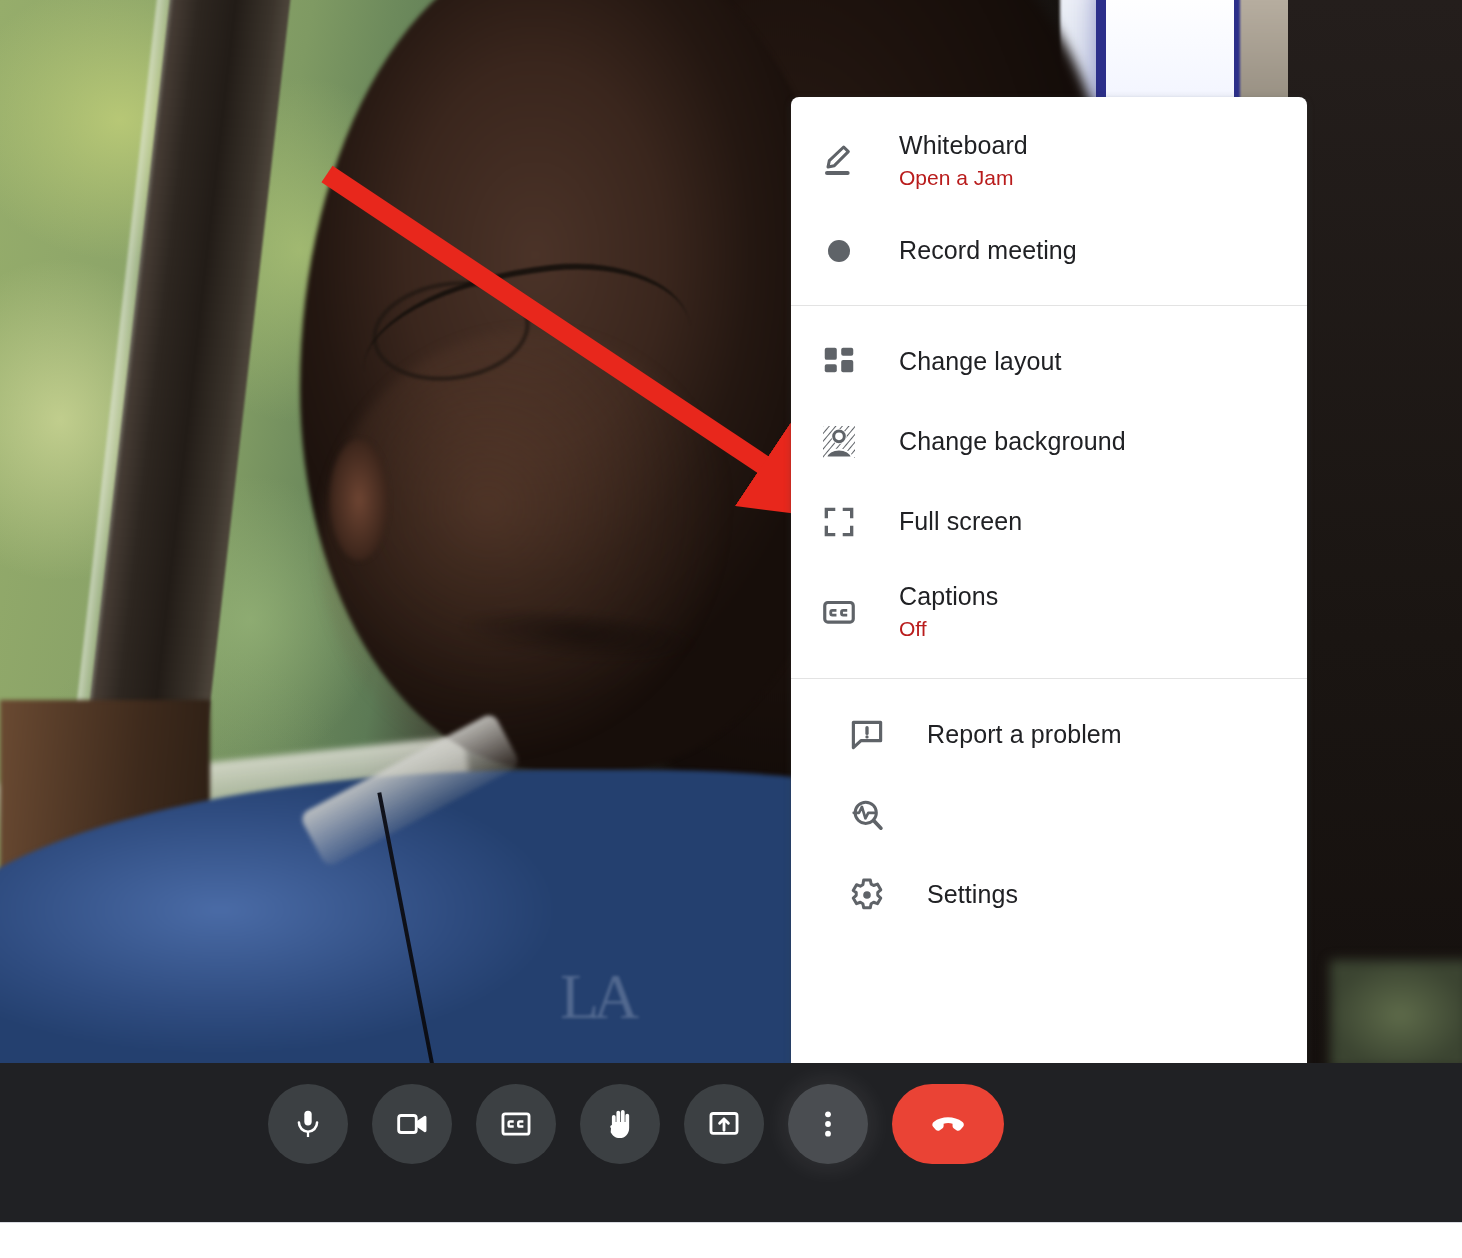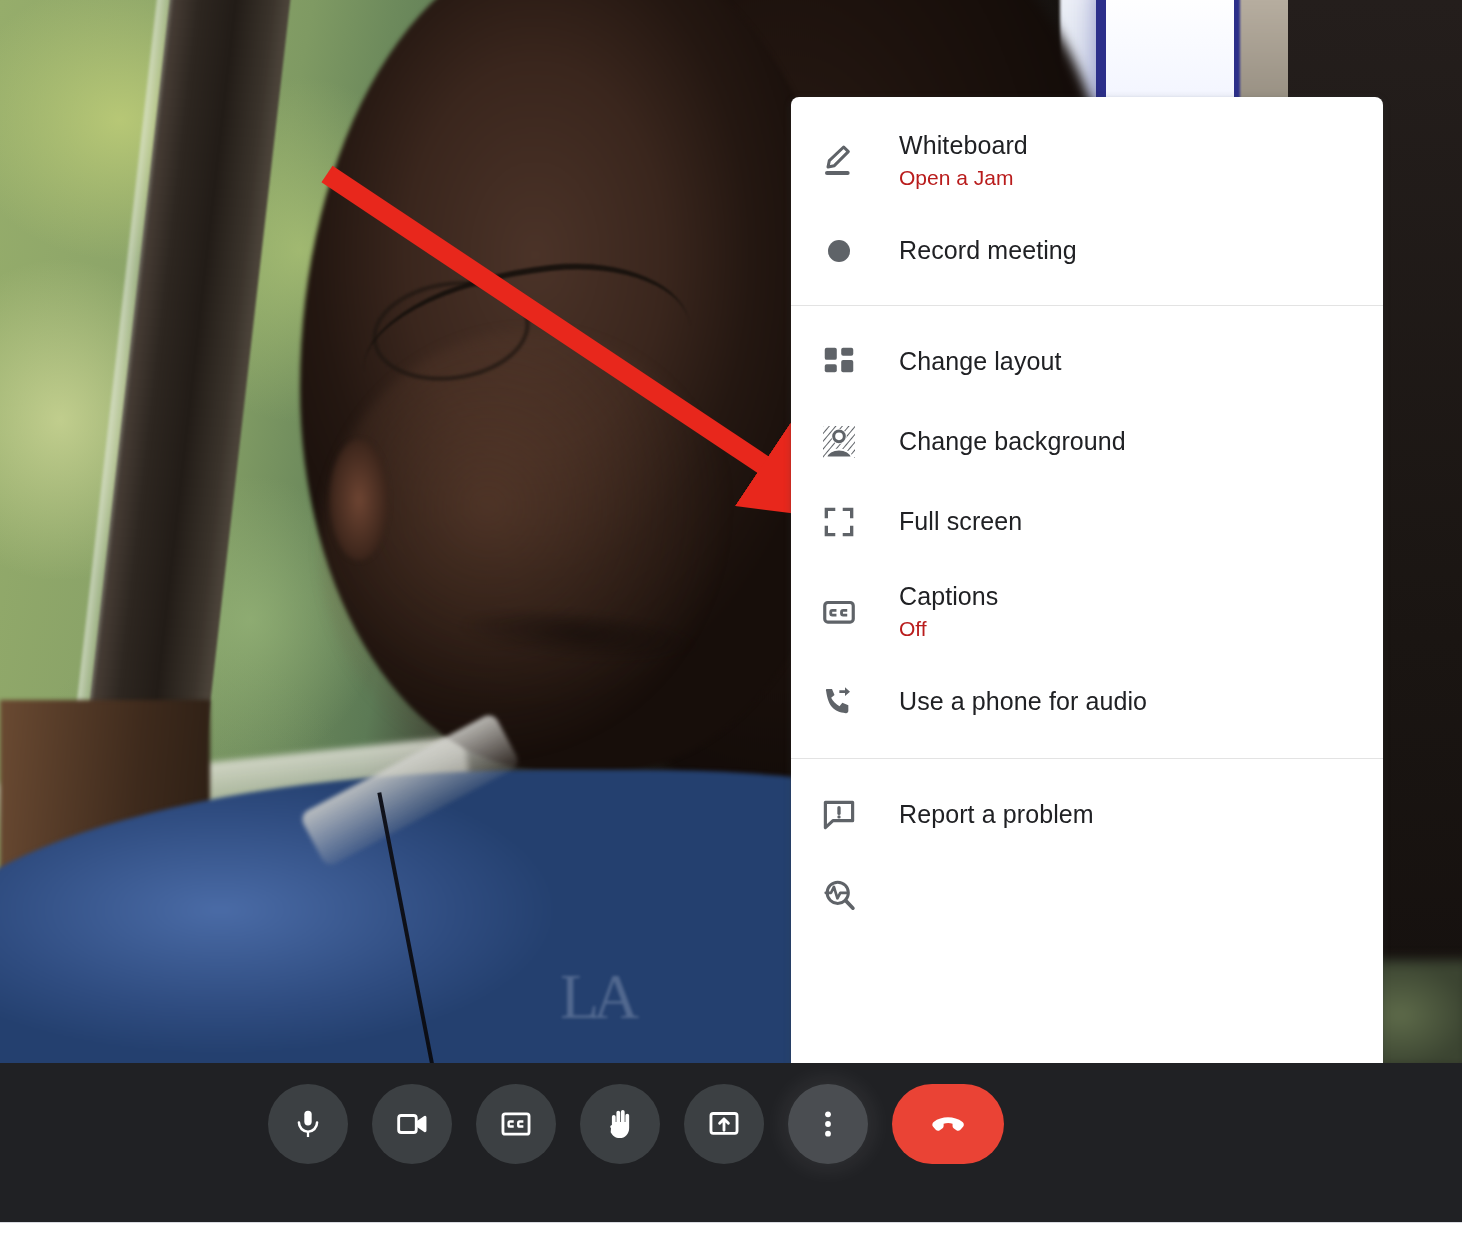--- a/index.html
+++ b/index.html
@@ -146,7 +146,7 @@
 
   
   .menu{
-    position:absolute;left:791px;top:97px;width:592px;height:976px;
+    position:absolute;left:791px;top:97px;width:516px;height:976px;
     background:#ffffff;border-radius:8px;
     box-shadow:0 2px 6px 2px rgba(60,64,67,.15), 0 1px 2px rgba(60,64,67,.3);
     overflow:hidden;

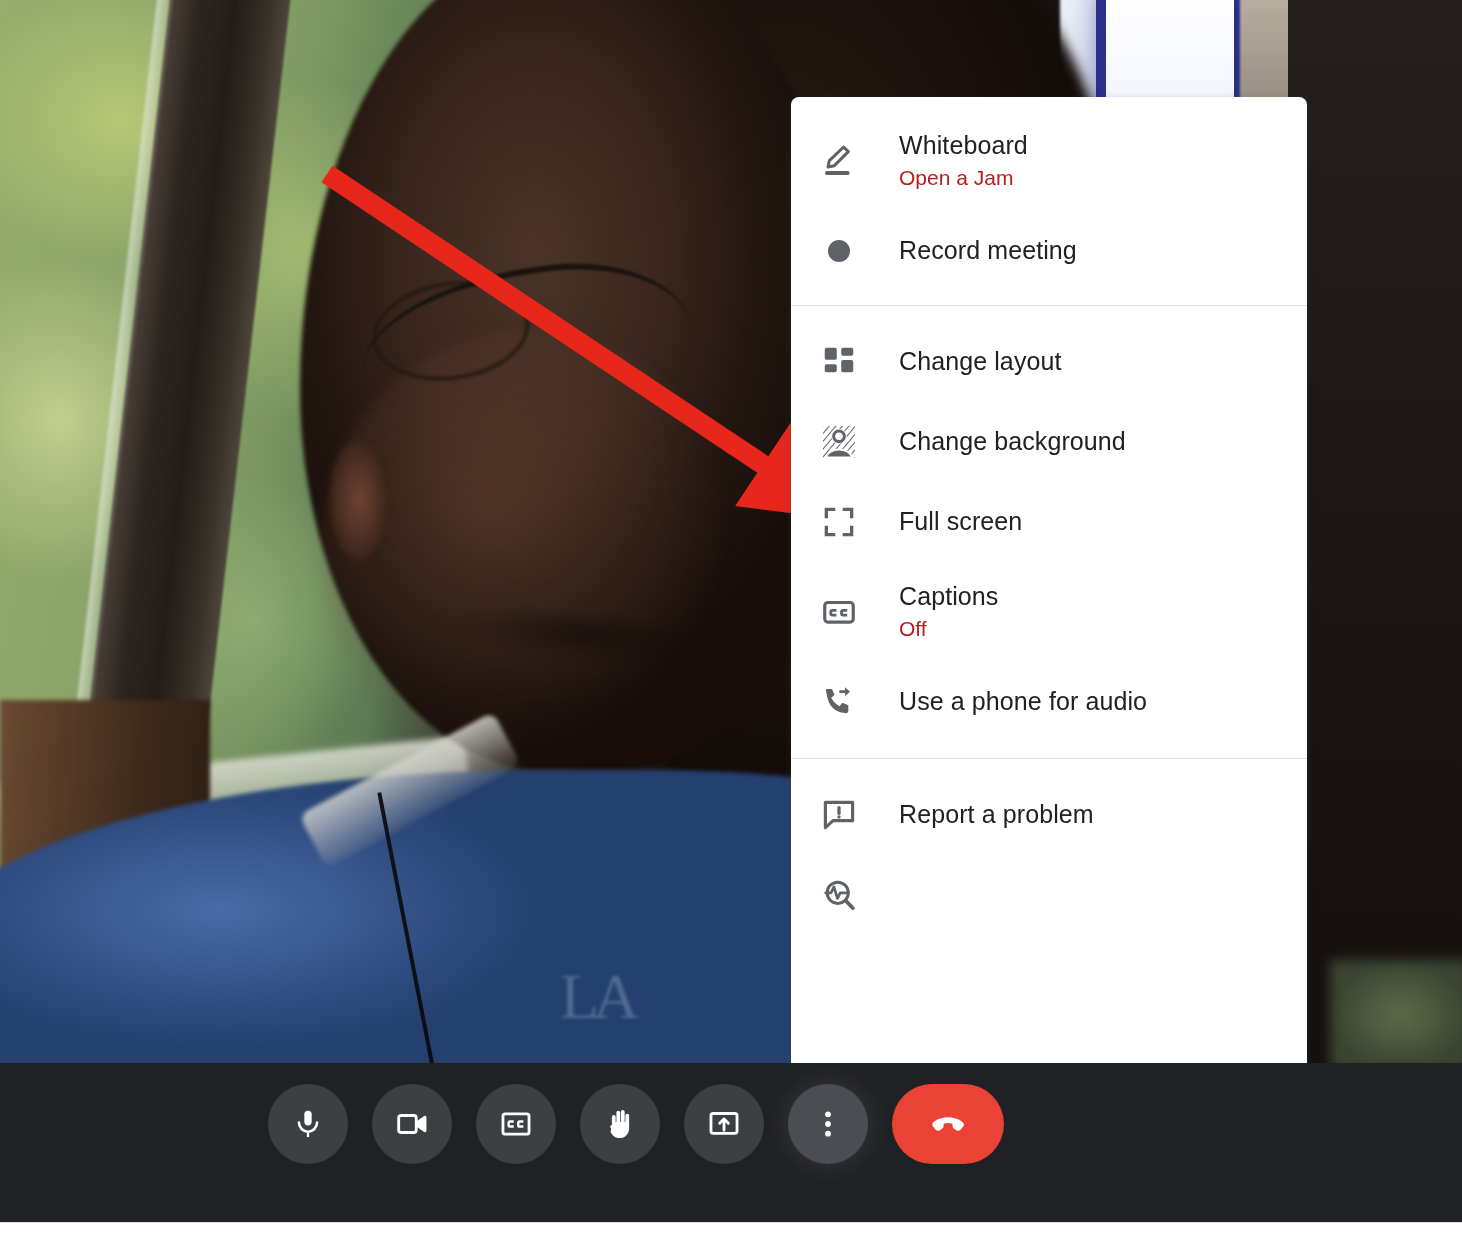--- a/index.html
+++ b/index.html
@@ -319,17 +319,6 @@
         </span>
       </div>
 
-      <div class="mi">
-        <span class="ico">
-          <svg width="40" height="40" viewBox="0 0 24 24" fill="#5f6368">
-            <path d="M4.4 4.2 h3.4 l1.5 3.6 -2 1.7 c1 2.1 2.9 4 5 5 l1.7 -2 3.6 1.5 v3.4 c0 .8 -.7 1.4 -1.5 1.3 C8.8 18 5.6 14.6 4.3 5.6 A1.3 1.3 0 0 1 4.4 4.2 Z"></path>
-            <path d="M15.6 3.2 l3 2.6 -3 2.6 v-1.8 h-3.4 v-1.6 h3.4 Z"></path>
-          </svg>
-        </span>
-        <span class="txt">
-          <span class="lbl">Use a phone for audio</span>
-        </span>
-      </div>
 
     </div>
 

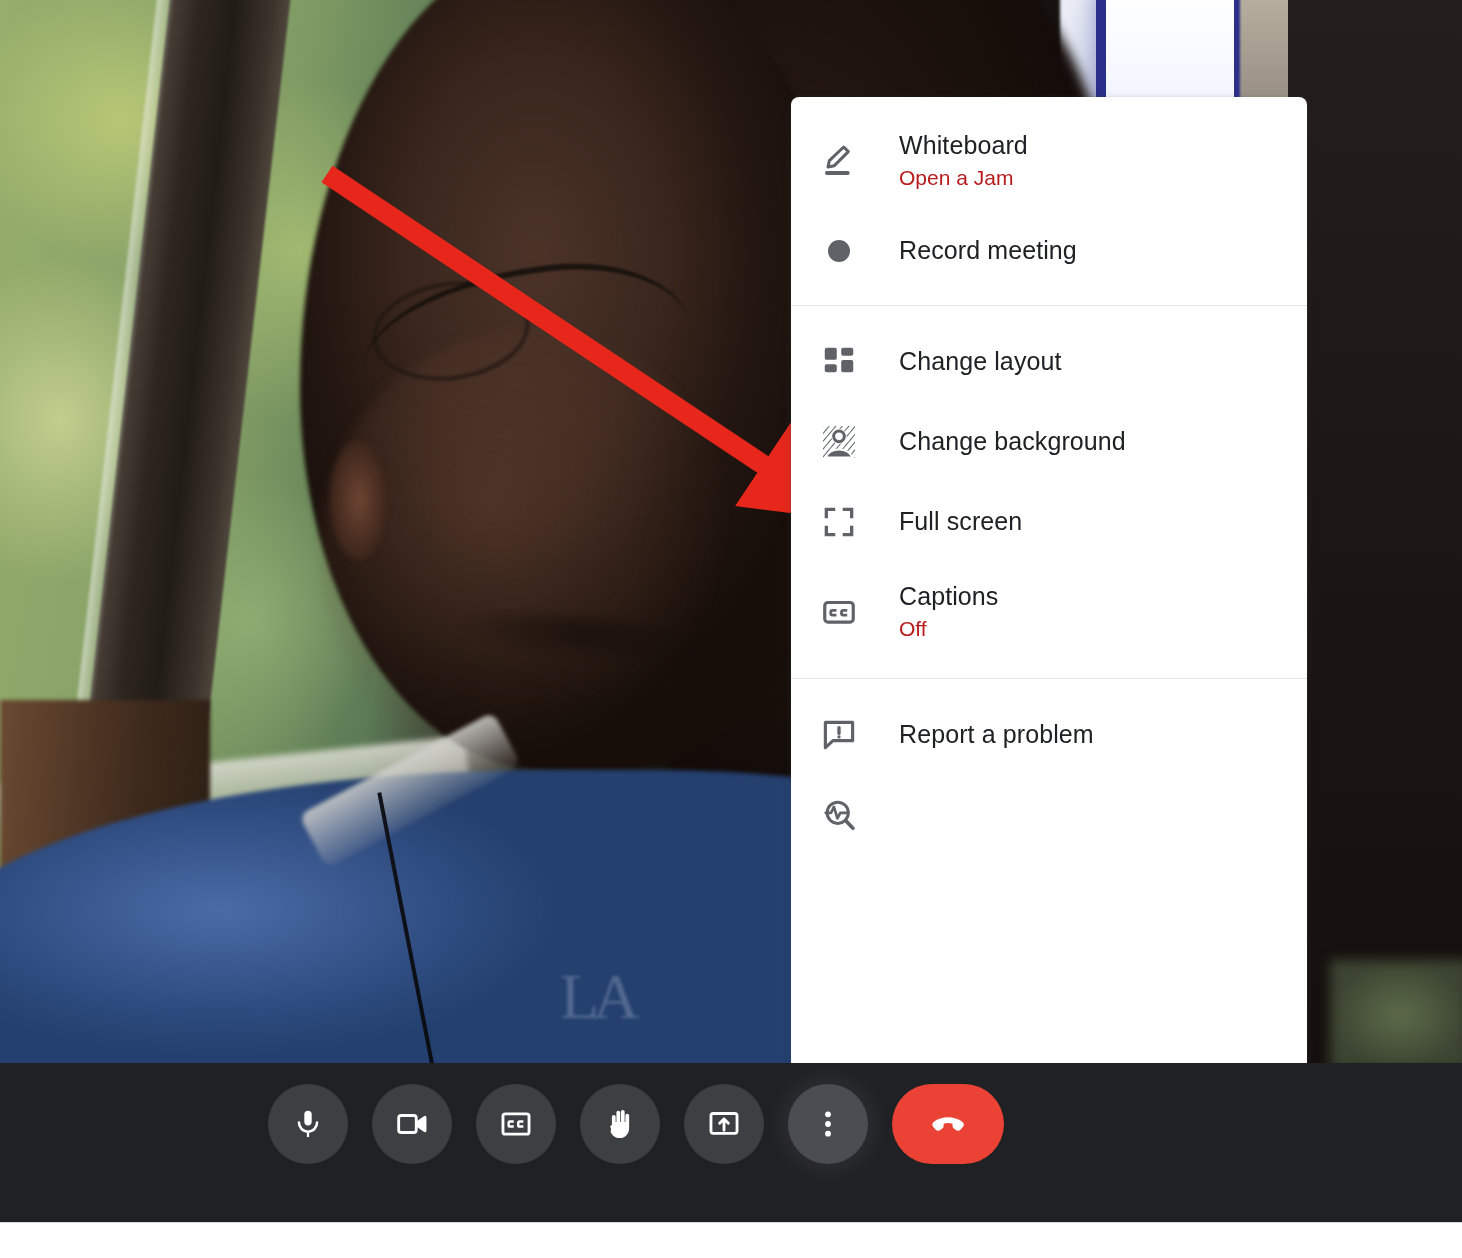--- a/index.html
+++ b/index.html
@@ -154,7 +154,7 @@
   .menu-group{padding:0;}
   .menu-group.g1{padding-top:14px;padding-bottom:14px;}
   .menu-group.g2{padding-top:16px;padding-bottom:16px;}
-  .menu-group.g3{padding-top:16px;padding-bottom:20px;}
+  .menu-group.g3{padding-top:16px;padding-bottom:20px;padding-left:28px;}
   .divider{height:1px;background:#e3e3e3;width:100%;}
   .mi{
     display:flex;align-items:center;height:80px;padding:0 0 0 24px;cursor:pointer;

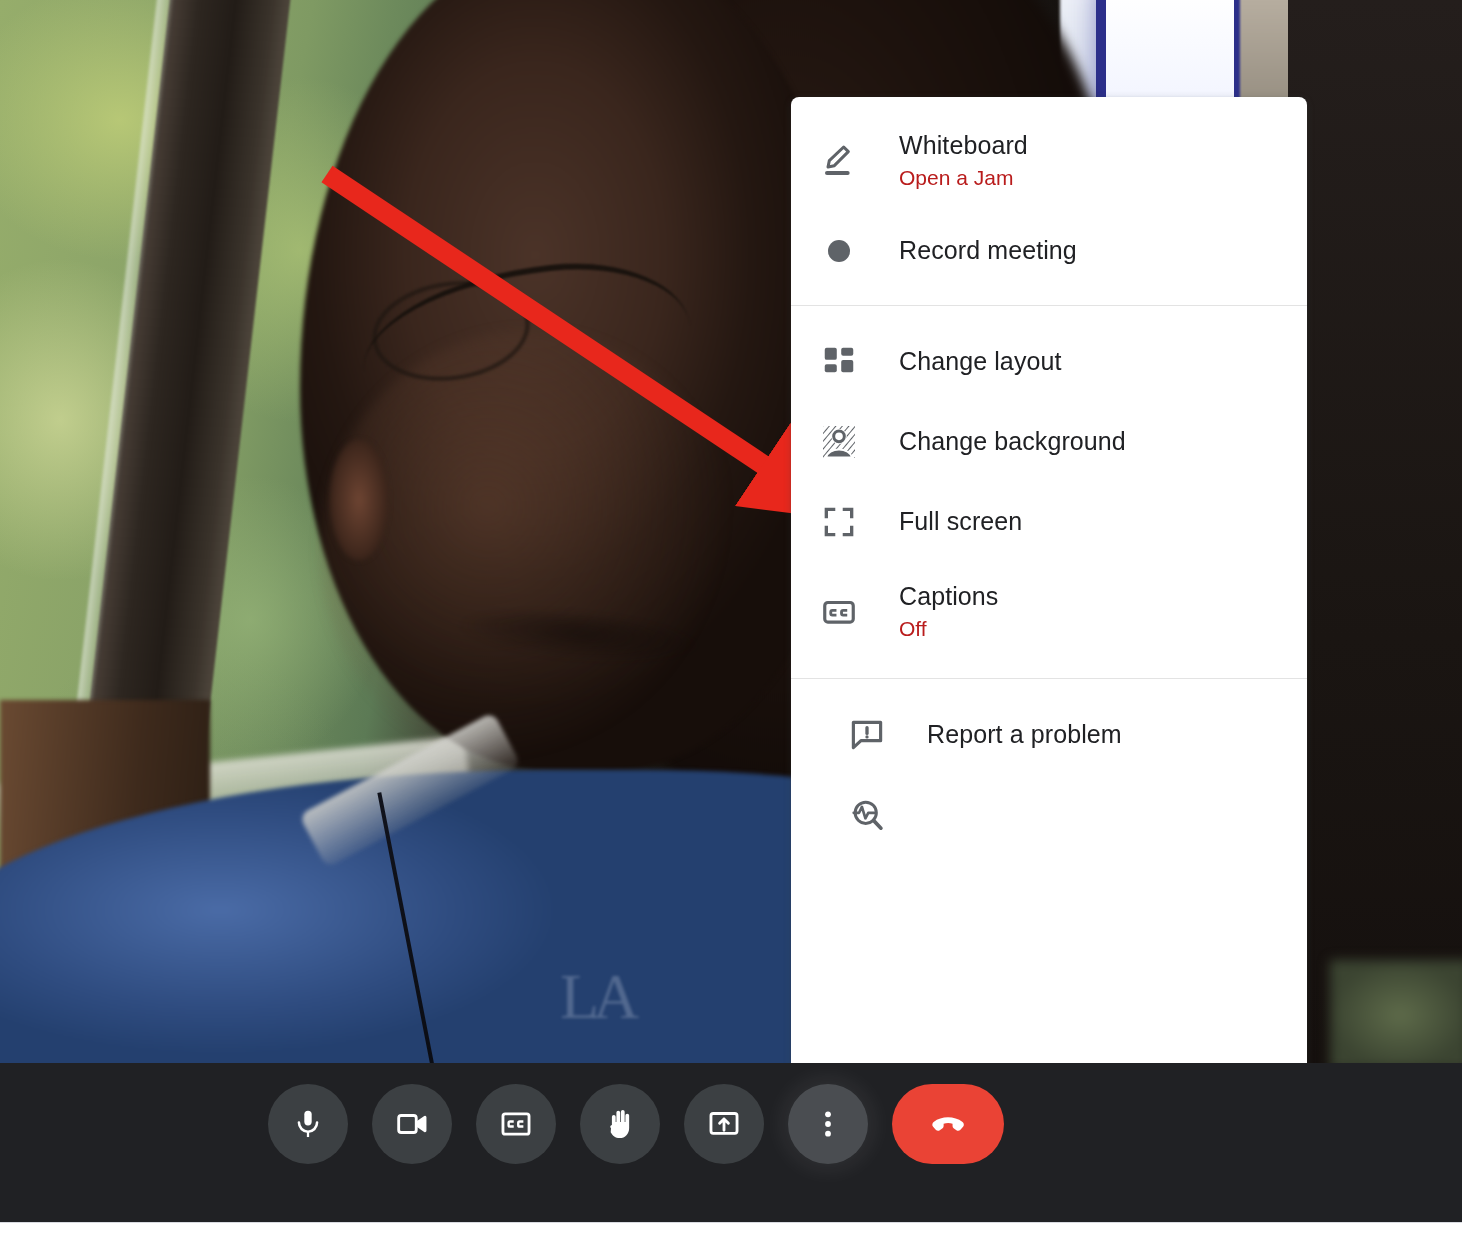--- a/index.html
+++ b/index.html
@@ -350,6 +350,17 @@
         </span>
       </div>
 
+      <div class="mi">
+        <span class="ico">
+          <svg width="38" height="38" viewBox="0 0 24 24" fill="none" stroke="#5f6368" stroke-width="1.9" stroke-linejoin="round">
+            <path d="M9.9 2.6 h4.2 l.5 2.5 1.6 .9 2.4 -.9 2.1 3.6 -1.9 1.7 v1.8 l1.9 1.7 -2.1 3.6 -2.4 -.9 -1.6 .9 -.5 2.5 H9.9 l-.5 -2.5 -1.6 -.9 -2.4 .9 -2.1 -3.6 1.9 -1.7 v-1.8 L3.3 9.1 l2.1 -3.6 2.4 .9 1.6 -.9 Z"></path>
+            <circle cx="12" cy="12" r="2.4" fill="#5f6368" stroke="none"></circle>
+          </svg>
+        </span>
+        <span class="txt">
+          <span class="lbl">Settings</span>
+        </span>
+      </div>
 
     </div>
   </div>

